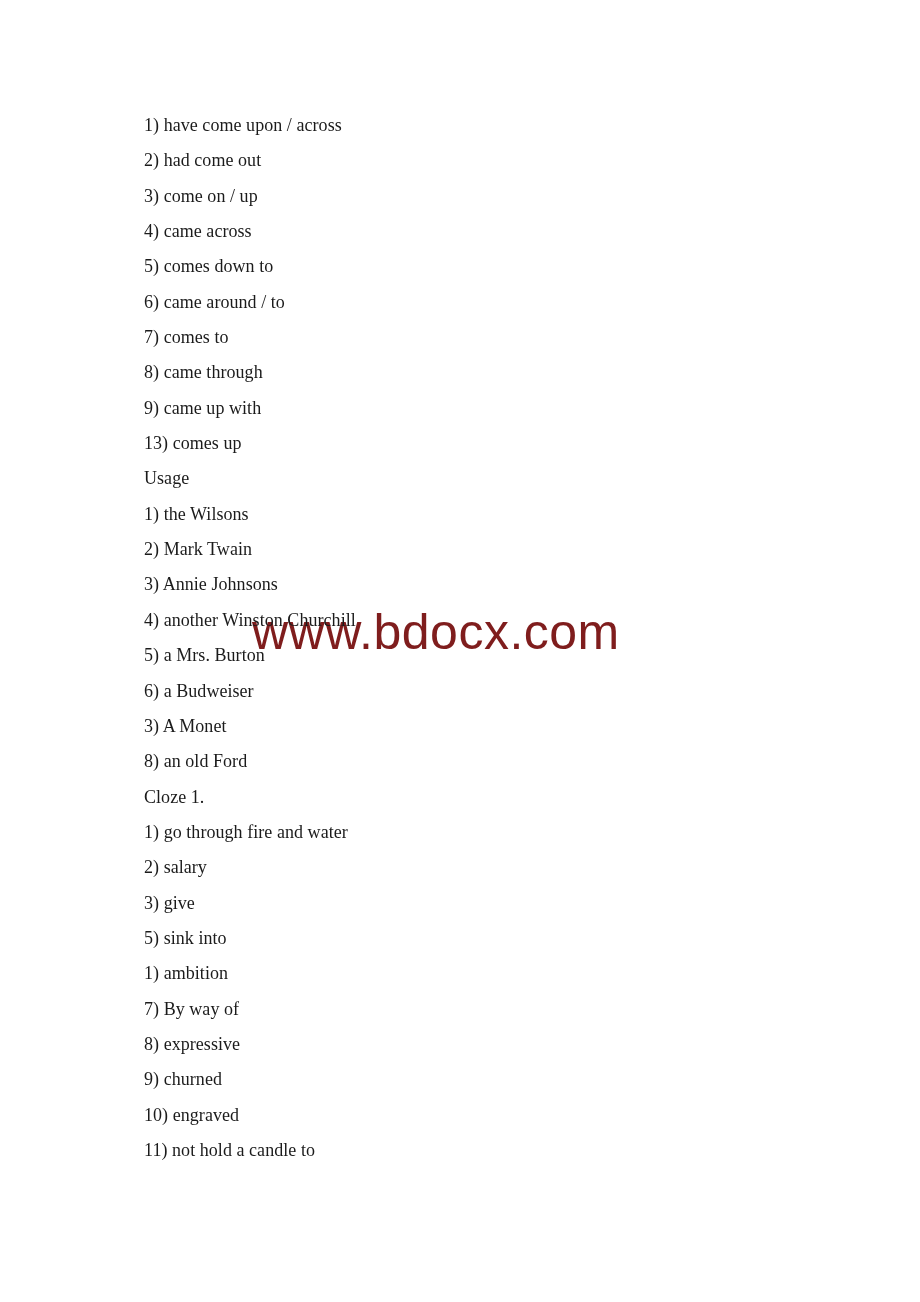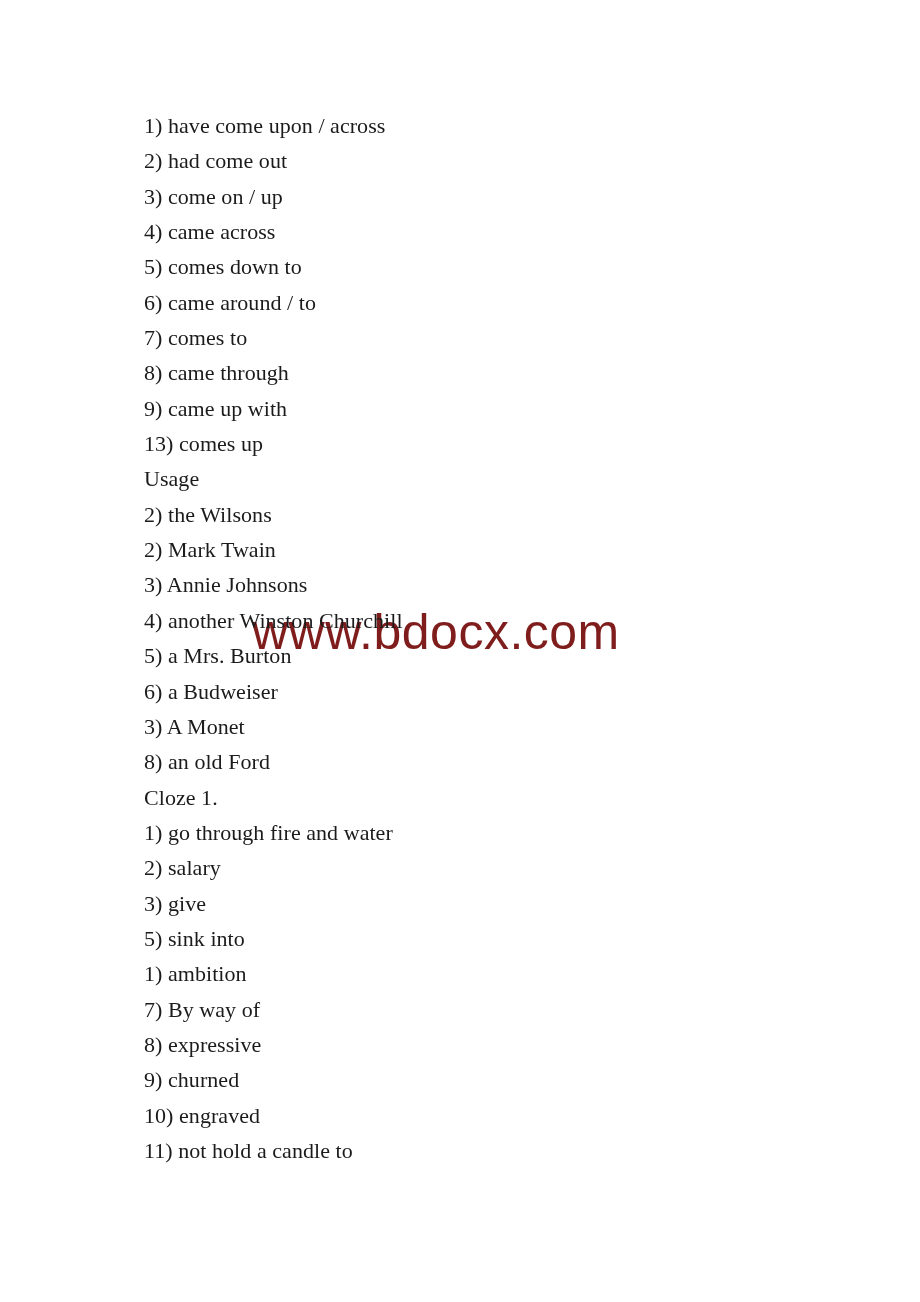--- a/index.html
+++ b/index.html
@@ -50,7 +50,7 @@
   .doc-line {
     height: 35.35px;
     line-height: 35.35px;
-    font-size: 22px;
+    font-size: 18px;
     color: #1b1b1b;
     white-space: pre;
     letter-spacing: 0.05px;

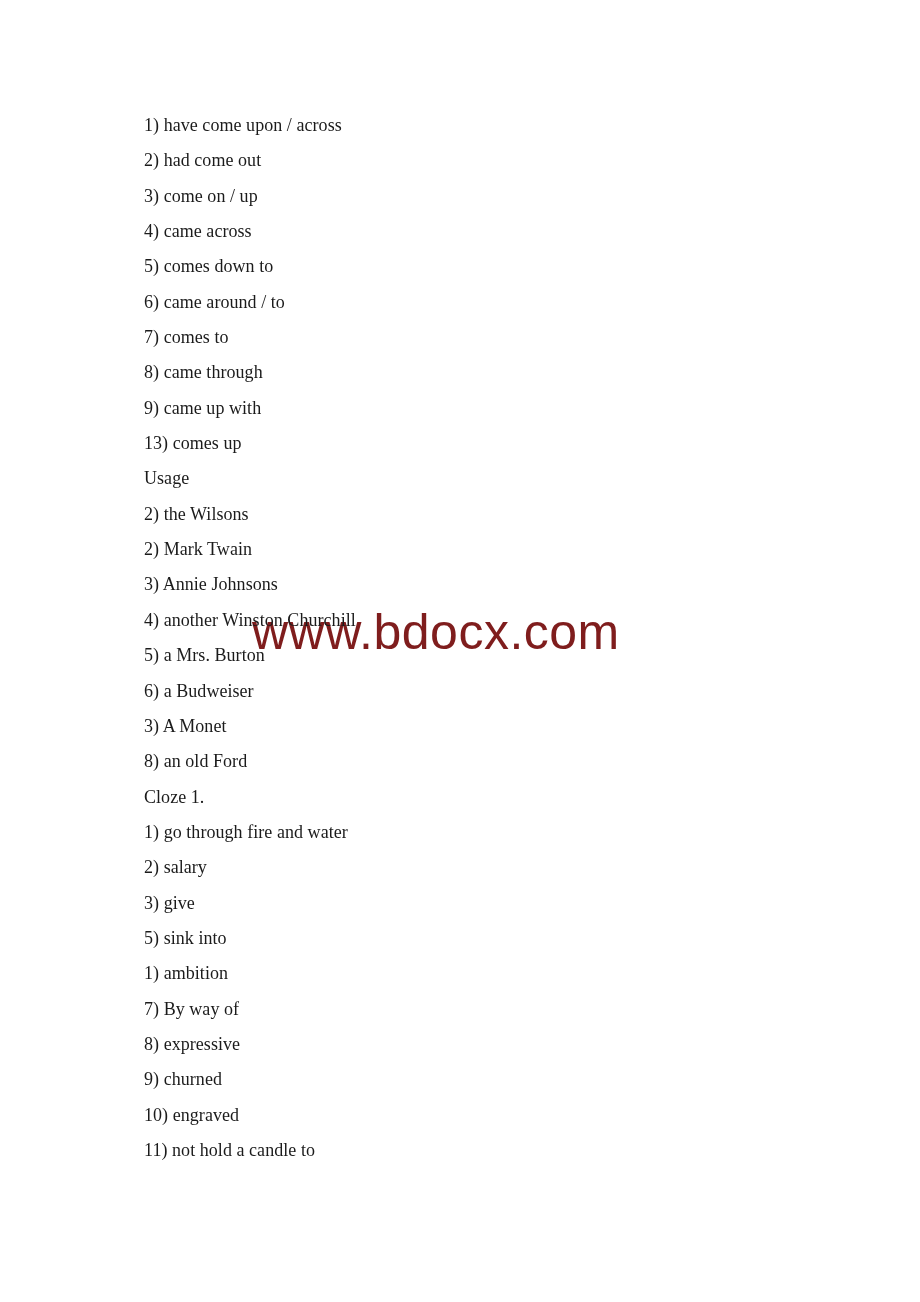--- a/index.html
+++ b/index.html
@@ -75,7 +75,7 @@
     <div class="doc-line">9) came up with</div>
     <div class="doc-line">13) comes up</div>
     <div class="doc-line">Usage</div>
-    <div class="doc-line">2) the Wilsons</div>
+    <div class="doc-line">1) the Wilsons</div>
     <div class="doc-line">2) Mark Twain</div>
     <div class="doc-line">3) Annie Johnsons</div>
     <div class="doc-line">4) another Winston Churchill</div>

